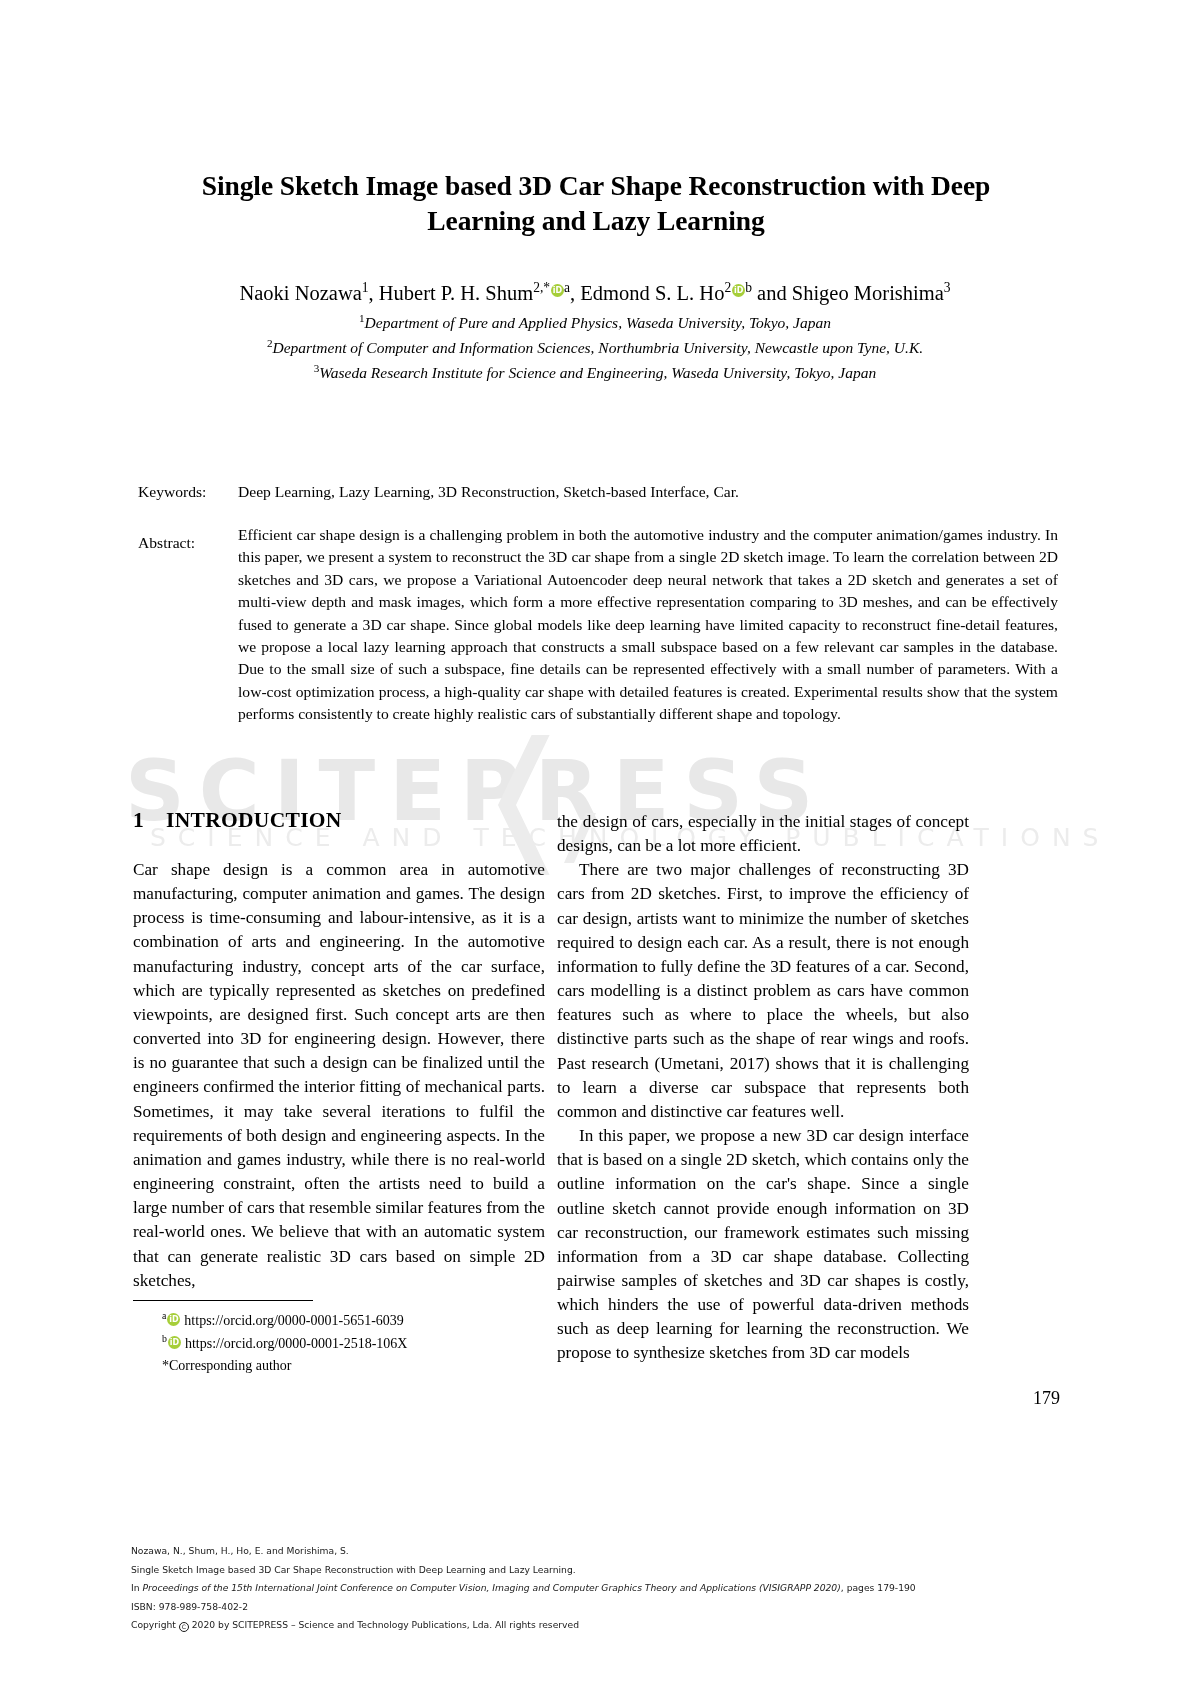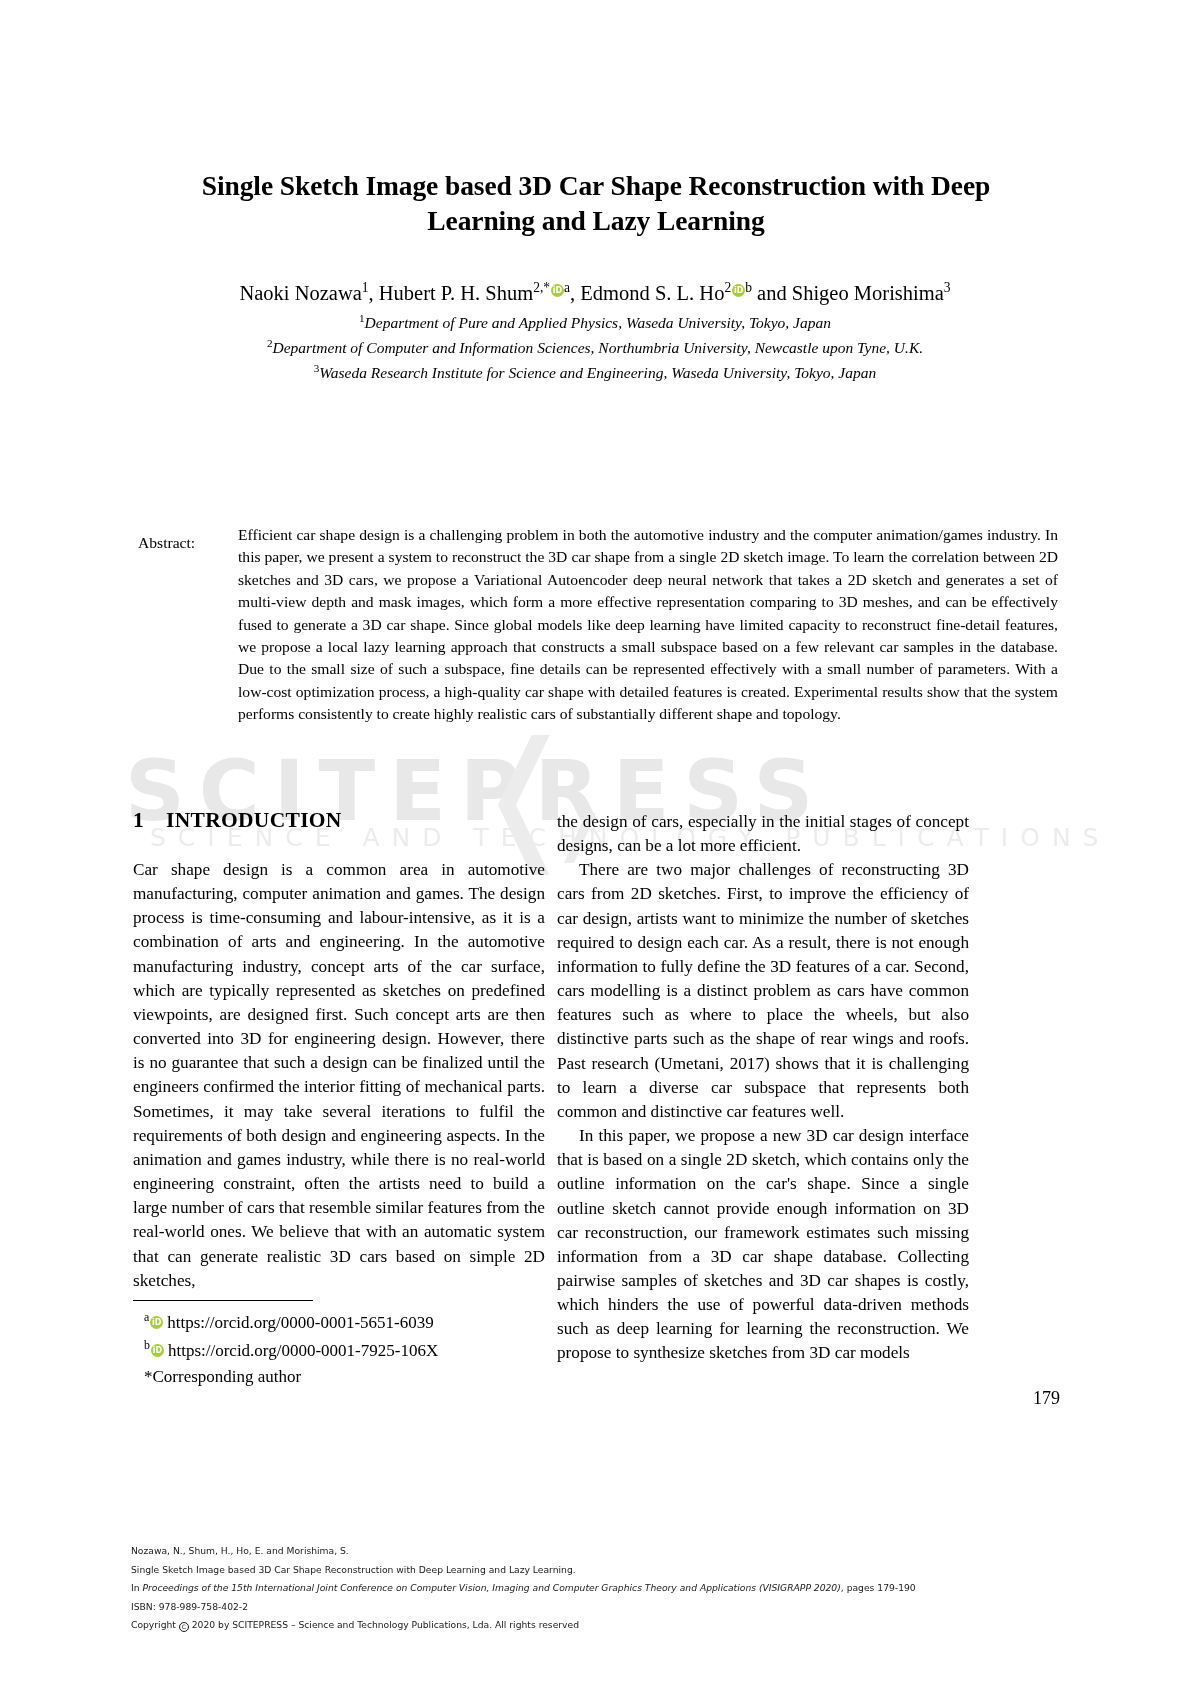--- a/index.html
+++ b/index.html
@@ -274,6 +274,10 @@
     </div>
   </div>
 
+  <div class="kw-row">
+    <span class="kw-label">Keywords:</span>
+    <div class="kw-body">Deep Learning, Lazy Learning, 3D Reconstruction, Sketch-based Interface, Car.</div>
+  </div>
 
   <div class="abs-row">
     <span class="abs-label">Abstract:</span>

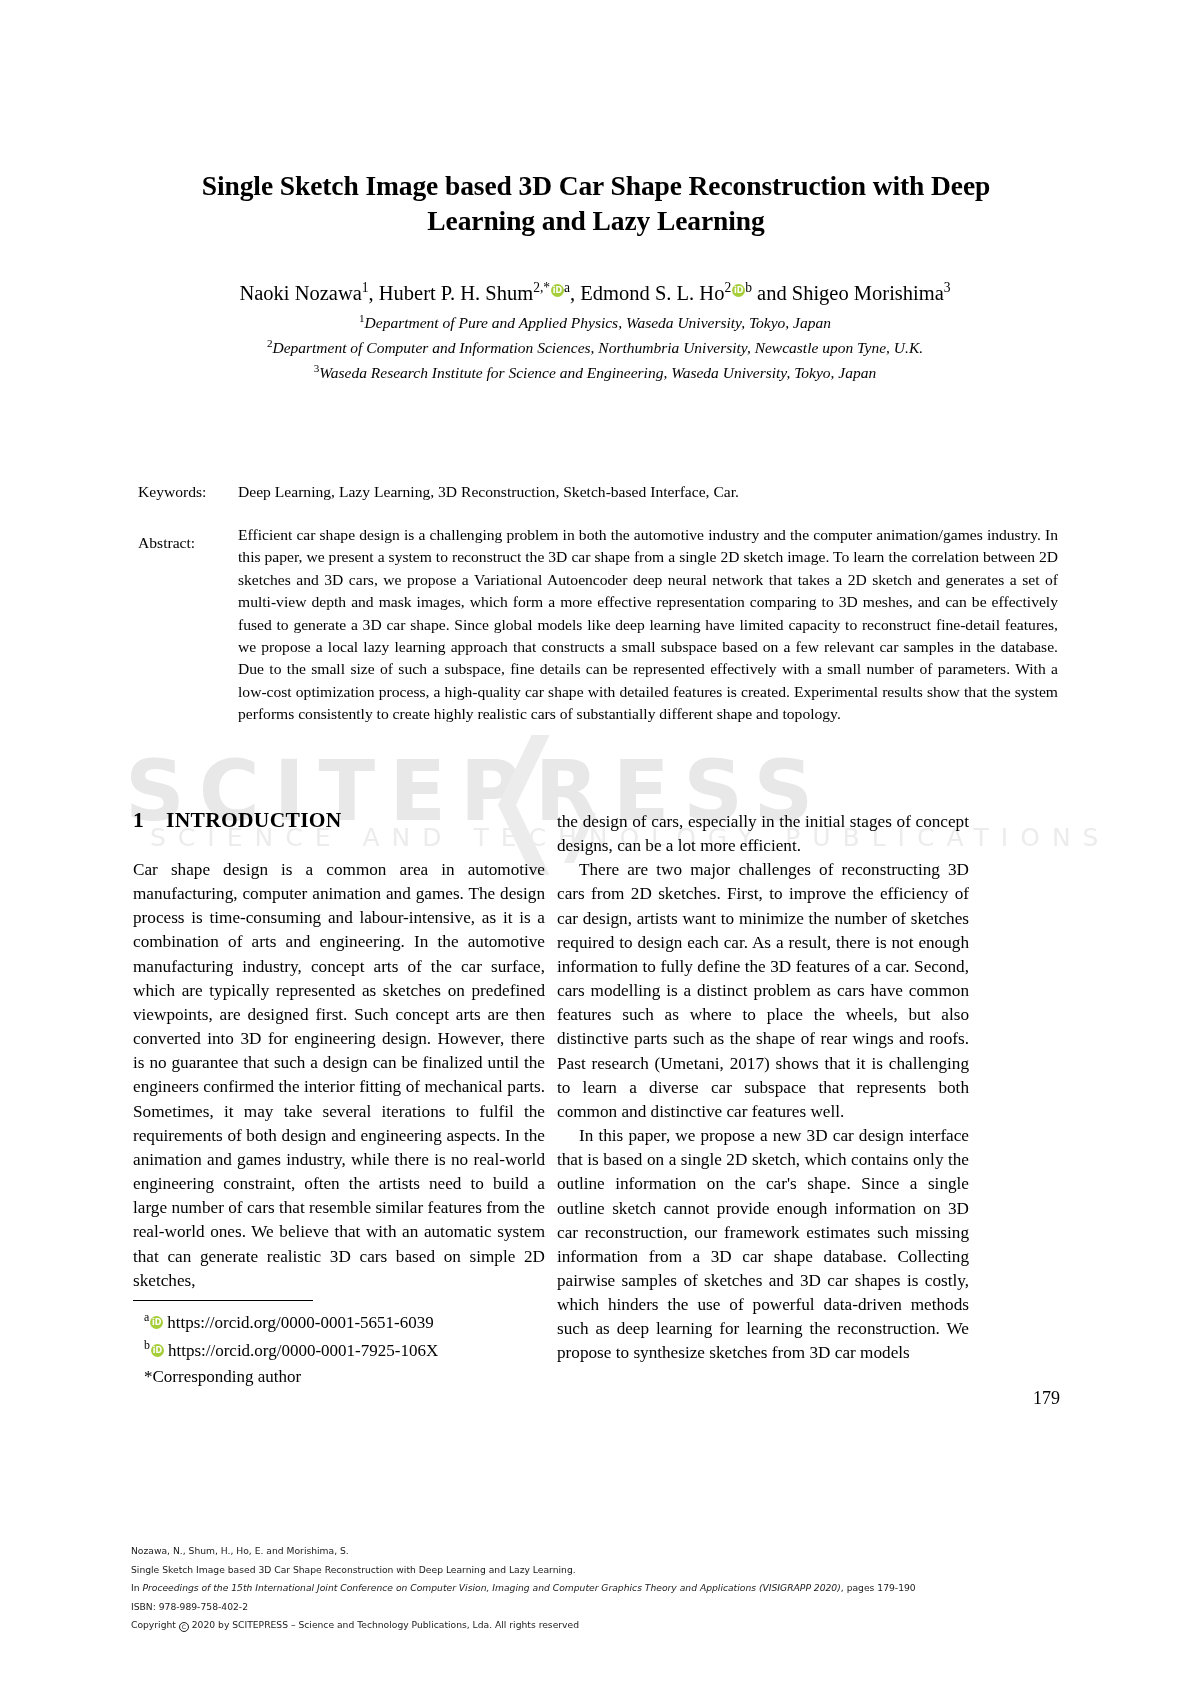--- a/index.html
+++ b/index.html
@@ -201,10 +201,10 @@
   }
   .footnotes {
     position: absolute;
-    left: 144px;
+    left: 162px;
     top: 1308px;
     width: 400px;
-    font-size: 17px;
+    font-size: 14px;
     line-height: 1.56;
   }
   .footnotes .fn { white-space: nowrap; }

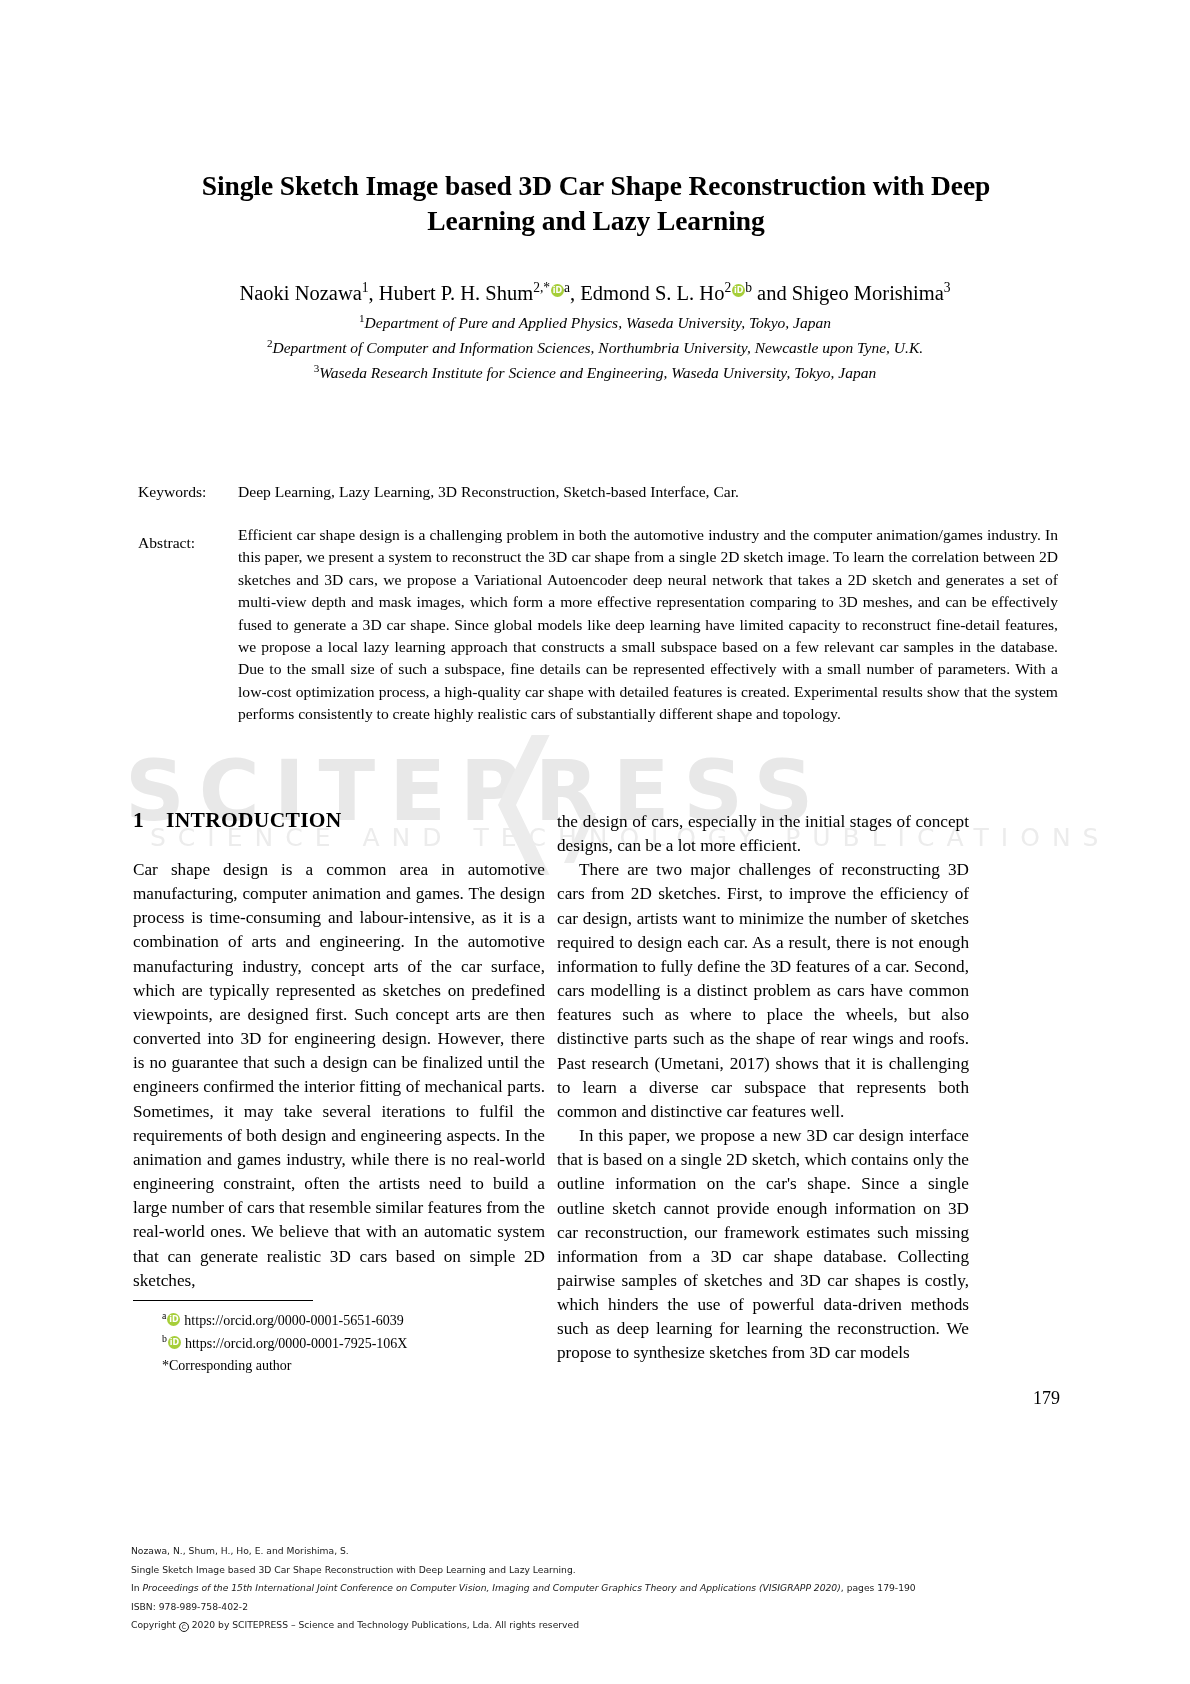--- a/index.html
+++ b/index.html
@@ -305,7 +305,7 @@
       <sup>a</sup><span class="orcid"></span><span>https://orcid.org/0000-0001-5651-6039</span>
     </div>
     <div class="fn">
-      <sup>b</sup><span class="orcid"></span><span>https://orcid.org/0000-0001-7925-106X</span>
+      <sup>b</sup><span class="orcid"></span><span>https://orcid.org/0000-0001-2518-106X</span>
     </div>
     <div class="fn">*Corresponding author</div>
   </div>

